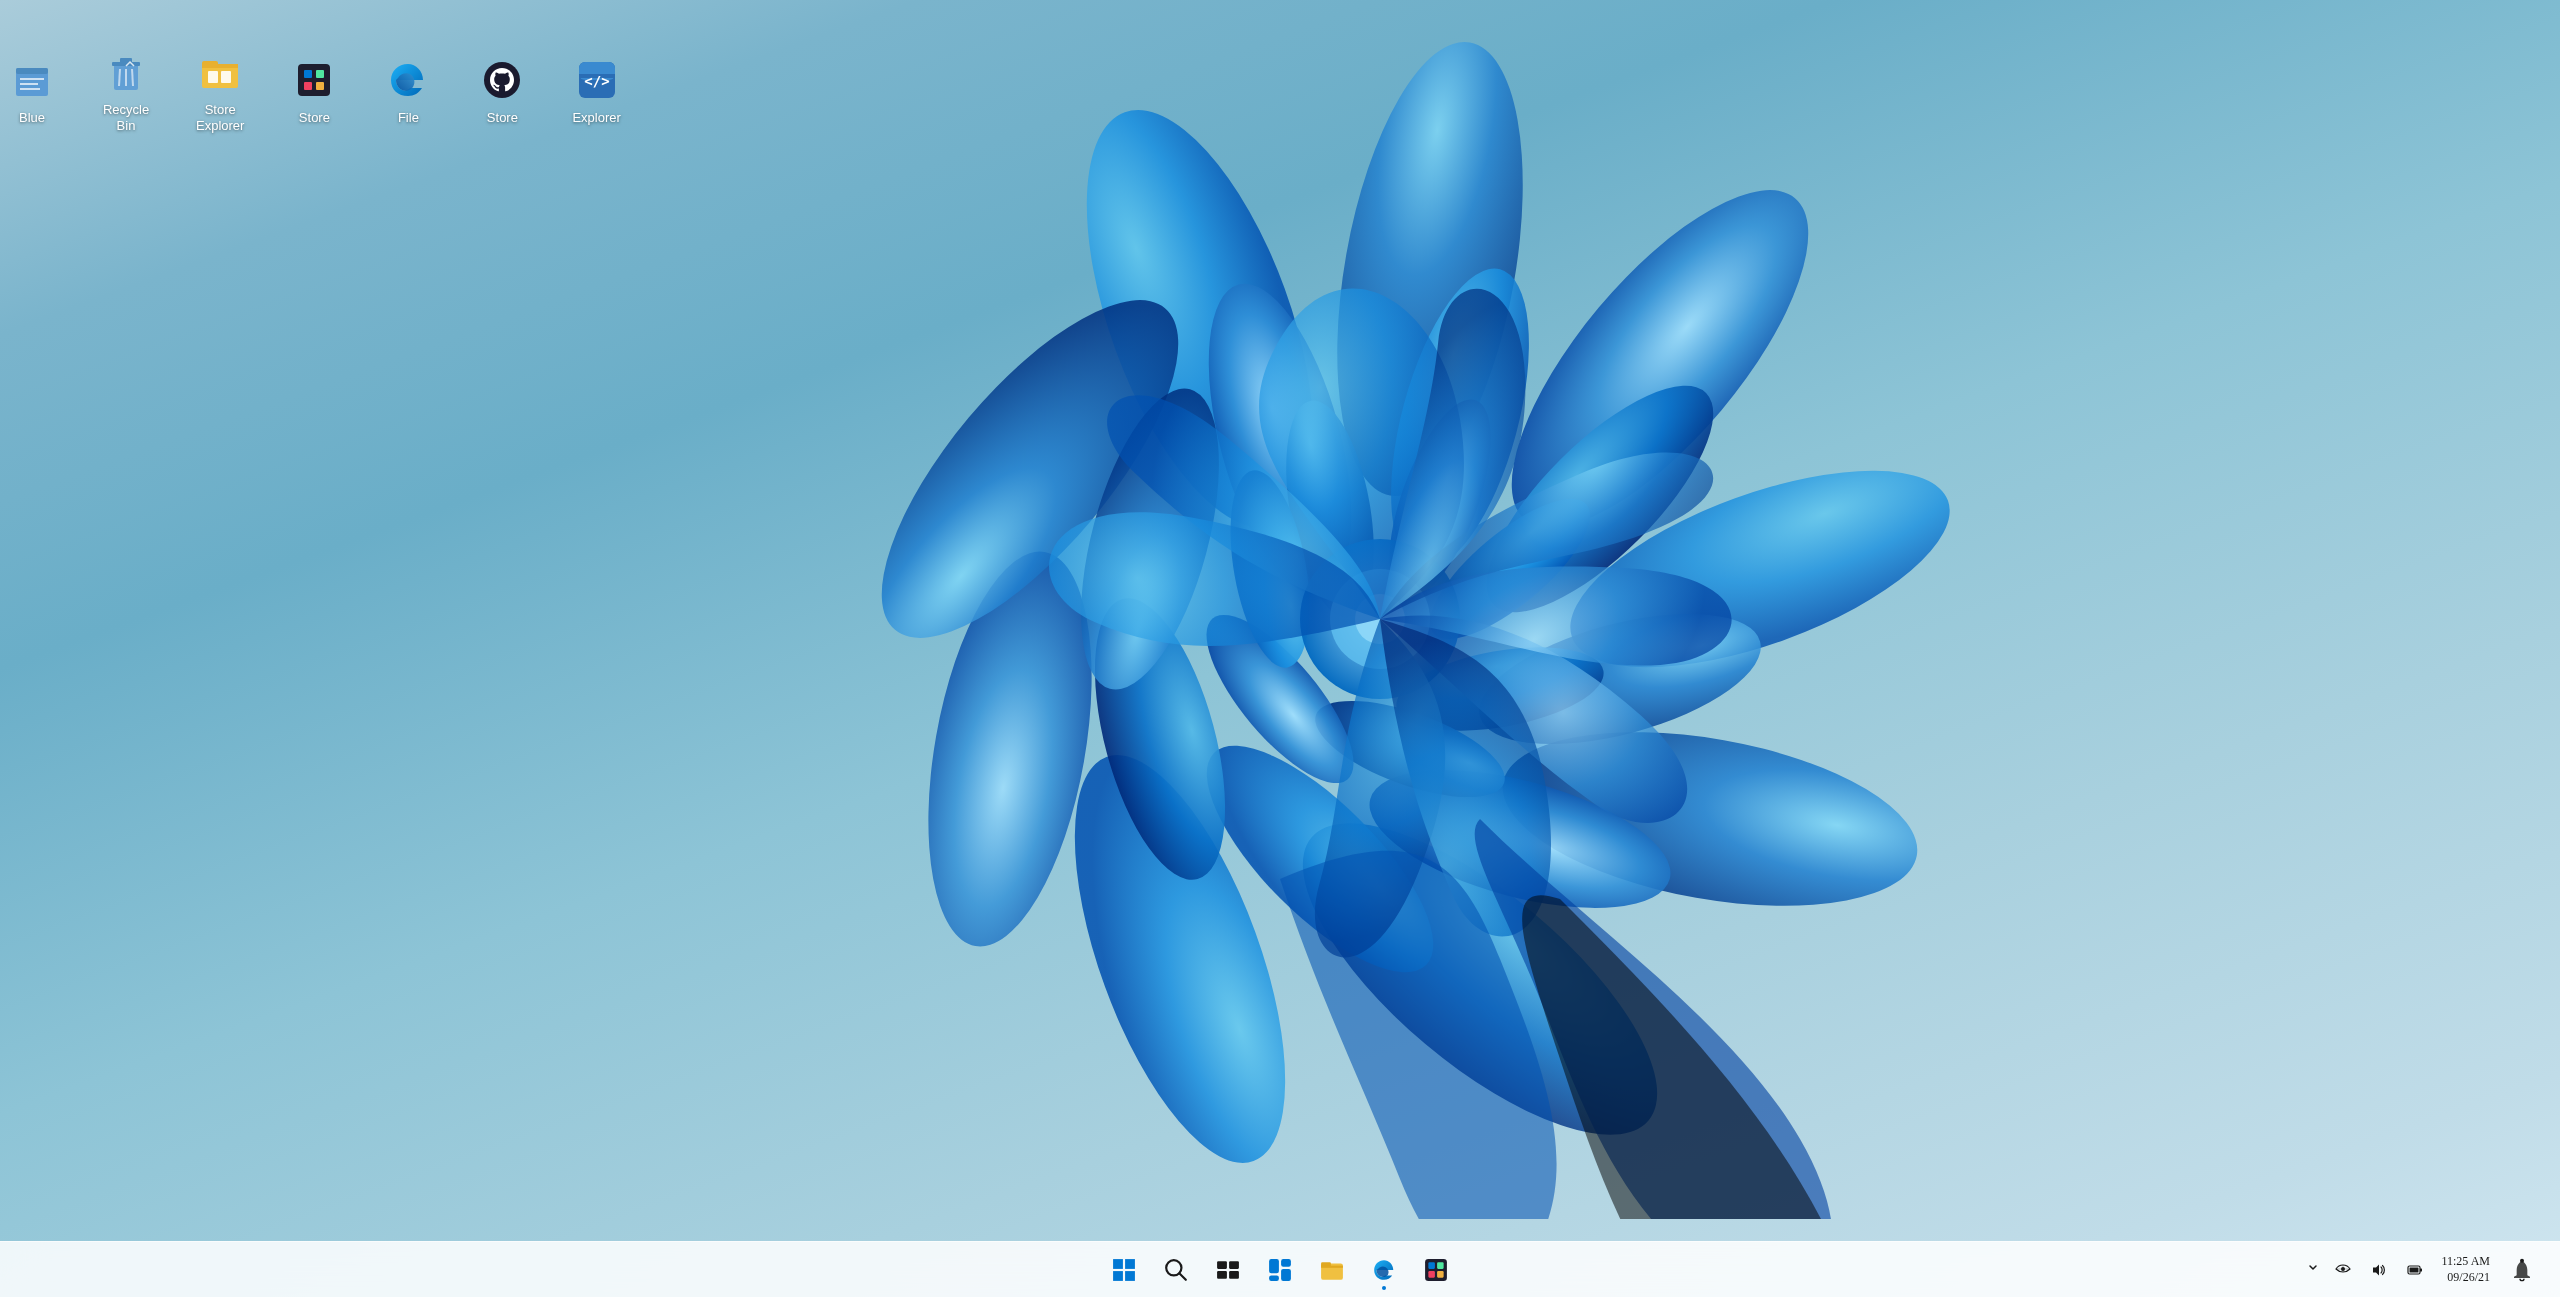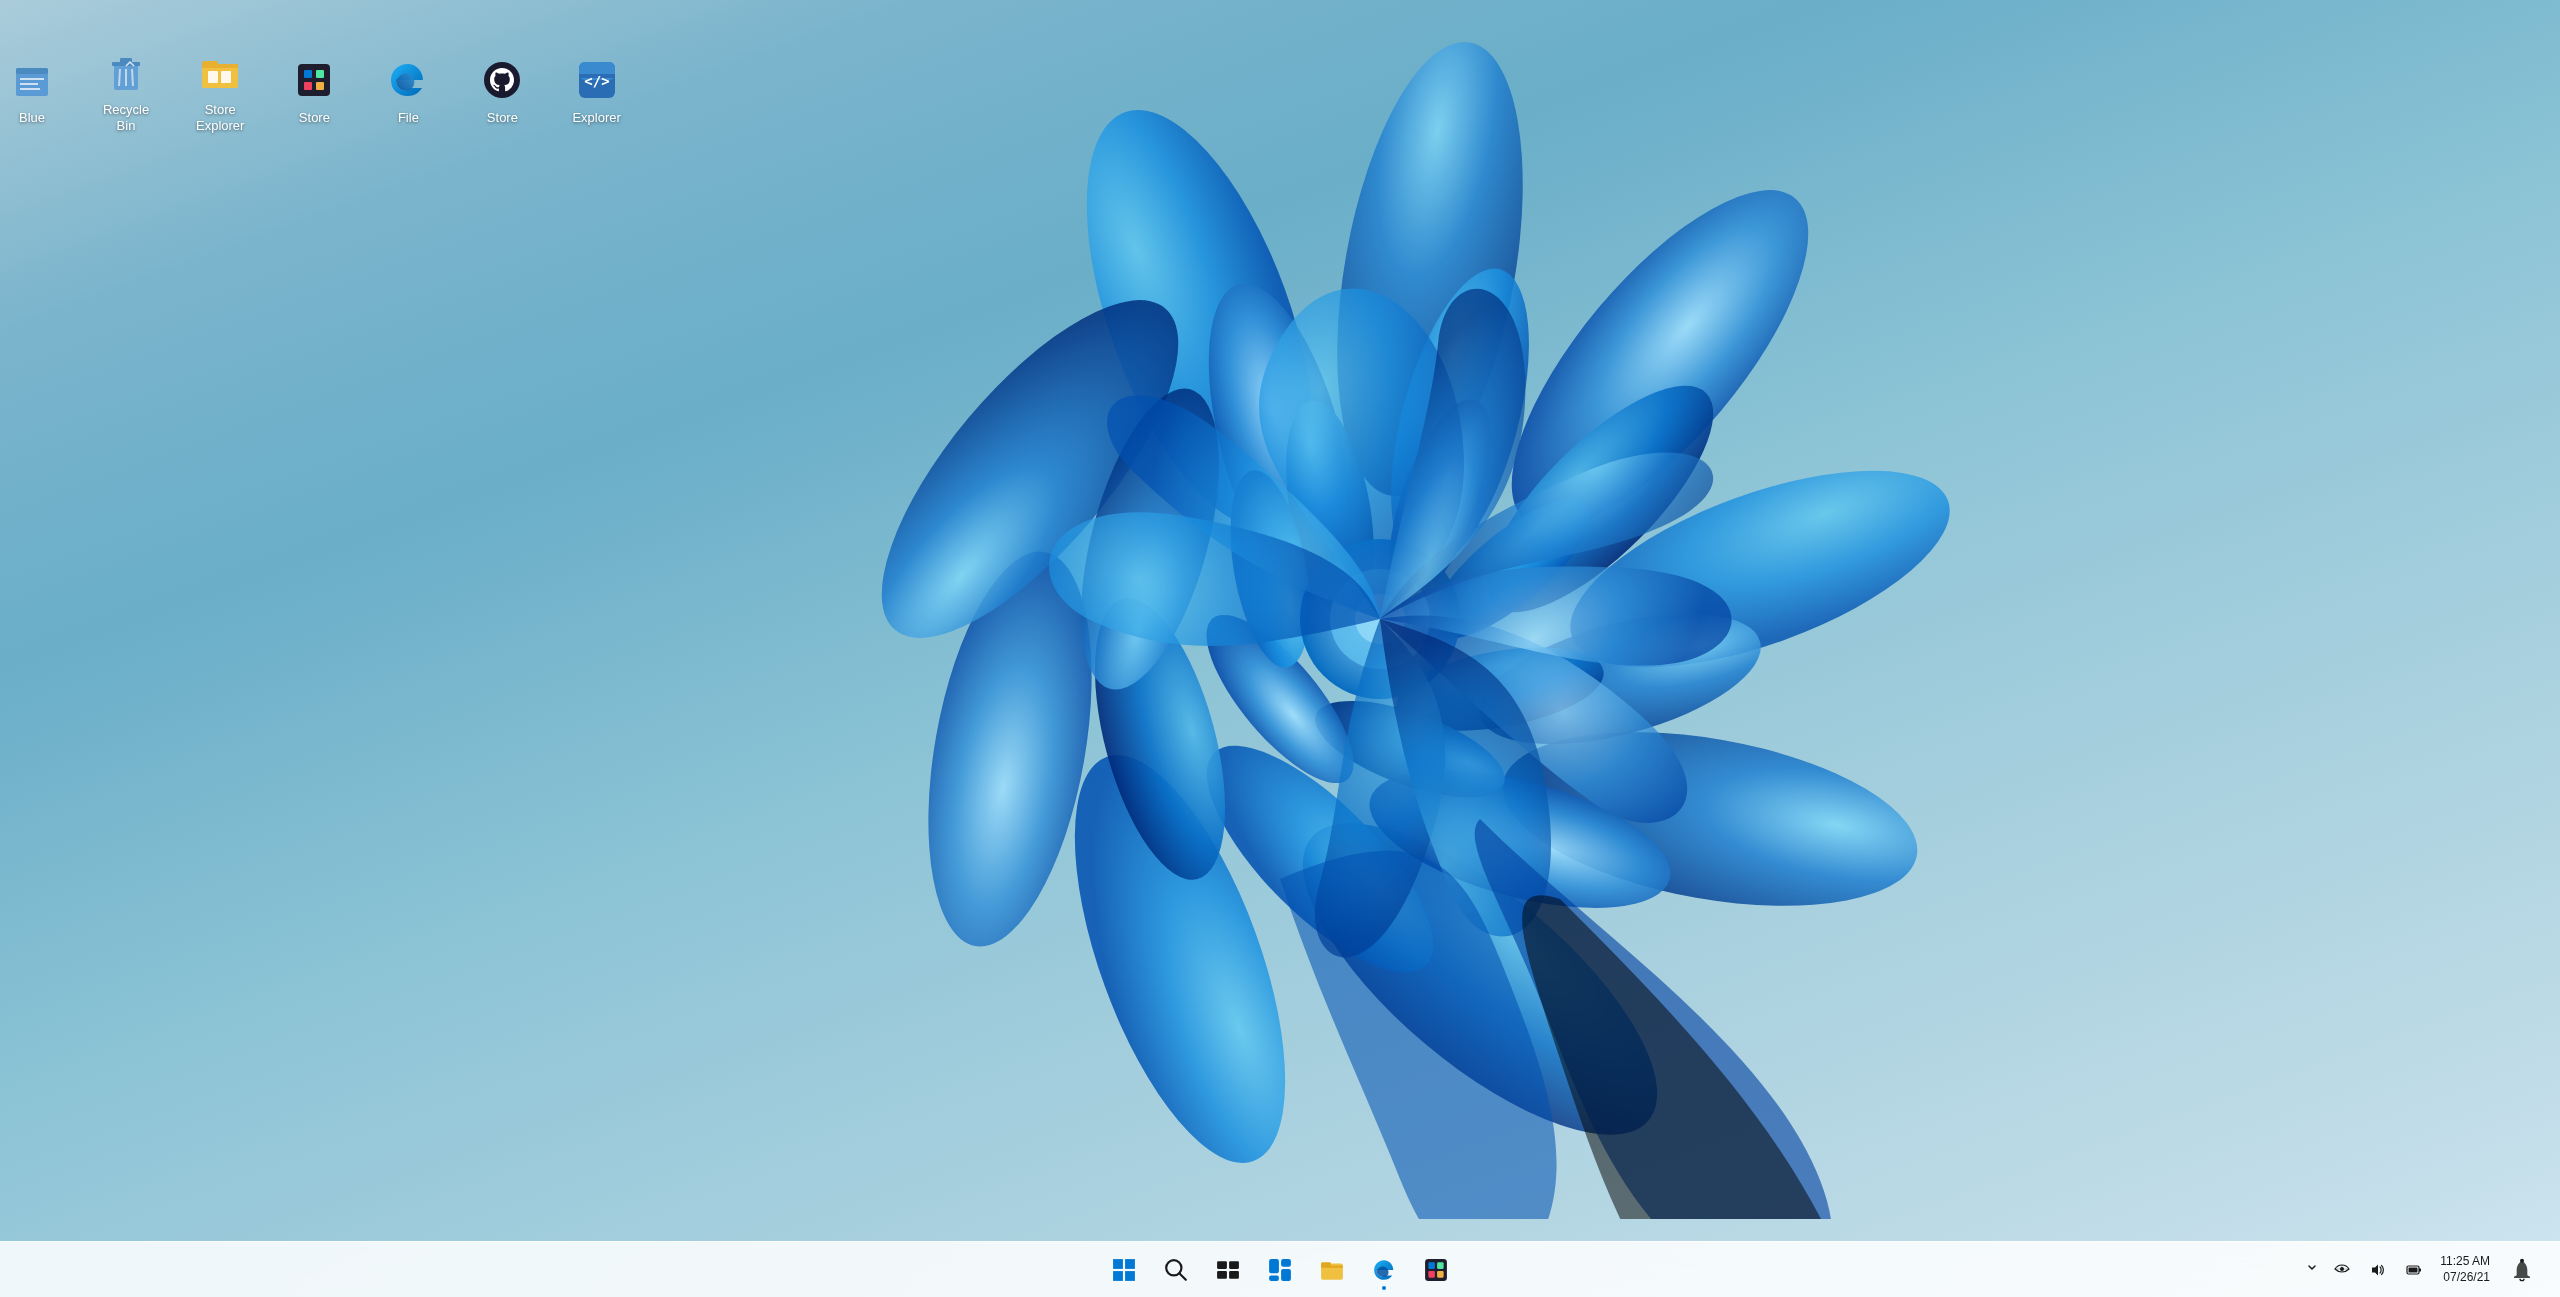--- a/index.html
+++ b/index.html
@@ -95,6 +95,7 @@
       justify-content: space-between;
       padding: 0 16px;
       border-top: 1px solid rgba(255,255,255,0.6);
+      font-family: Liberation Serif, serif;
     }
 
     .taskbar-center {

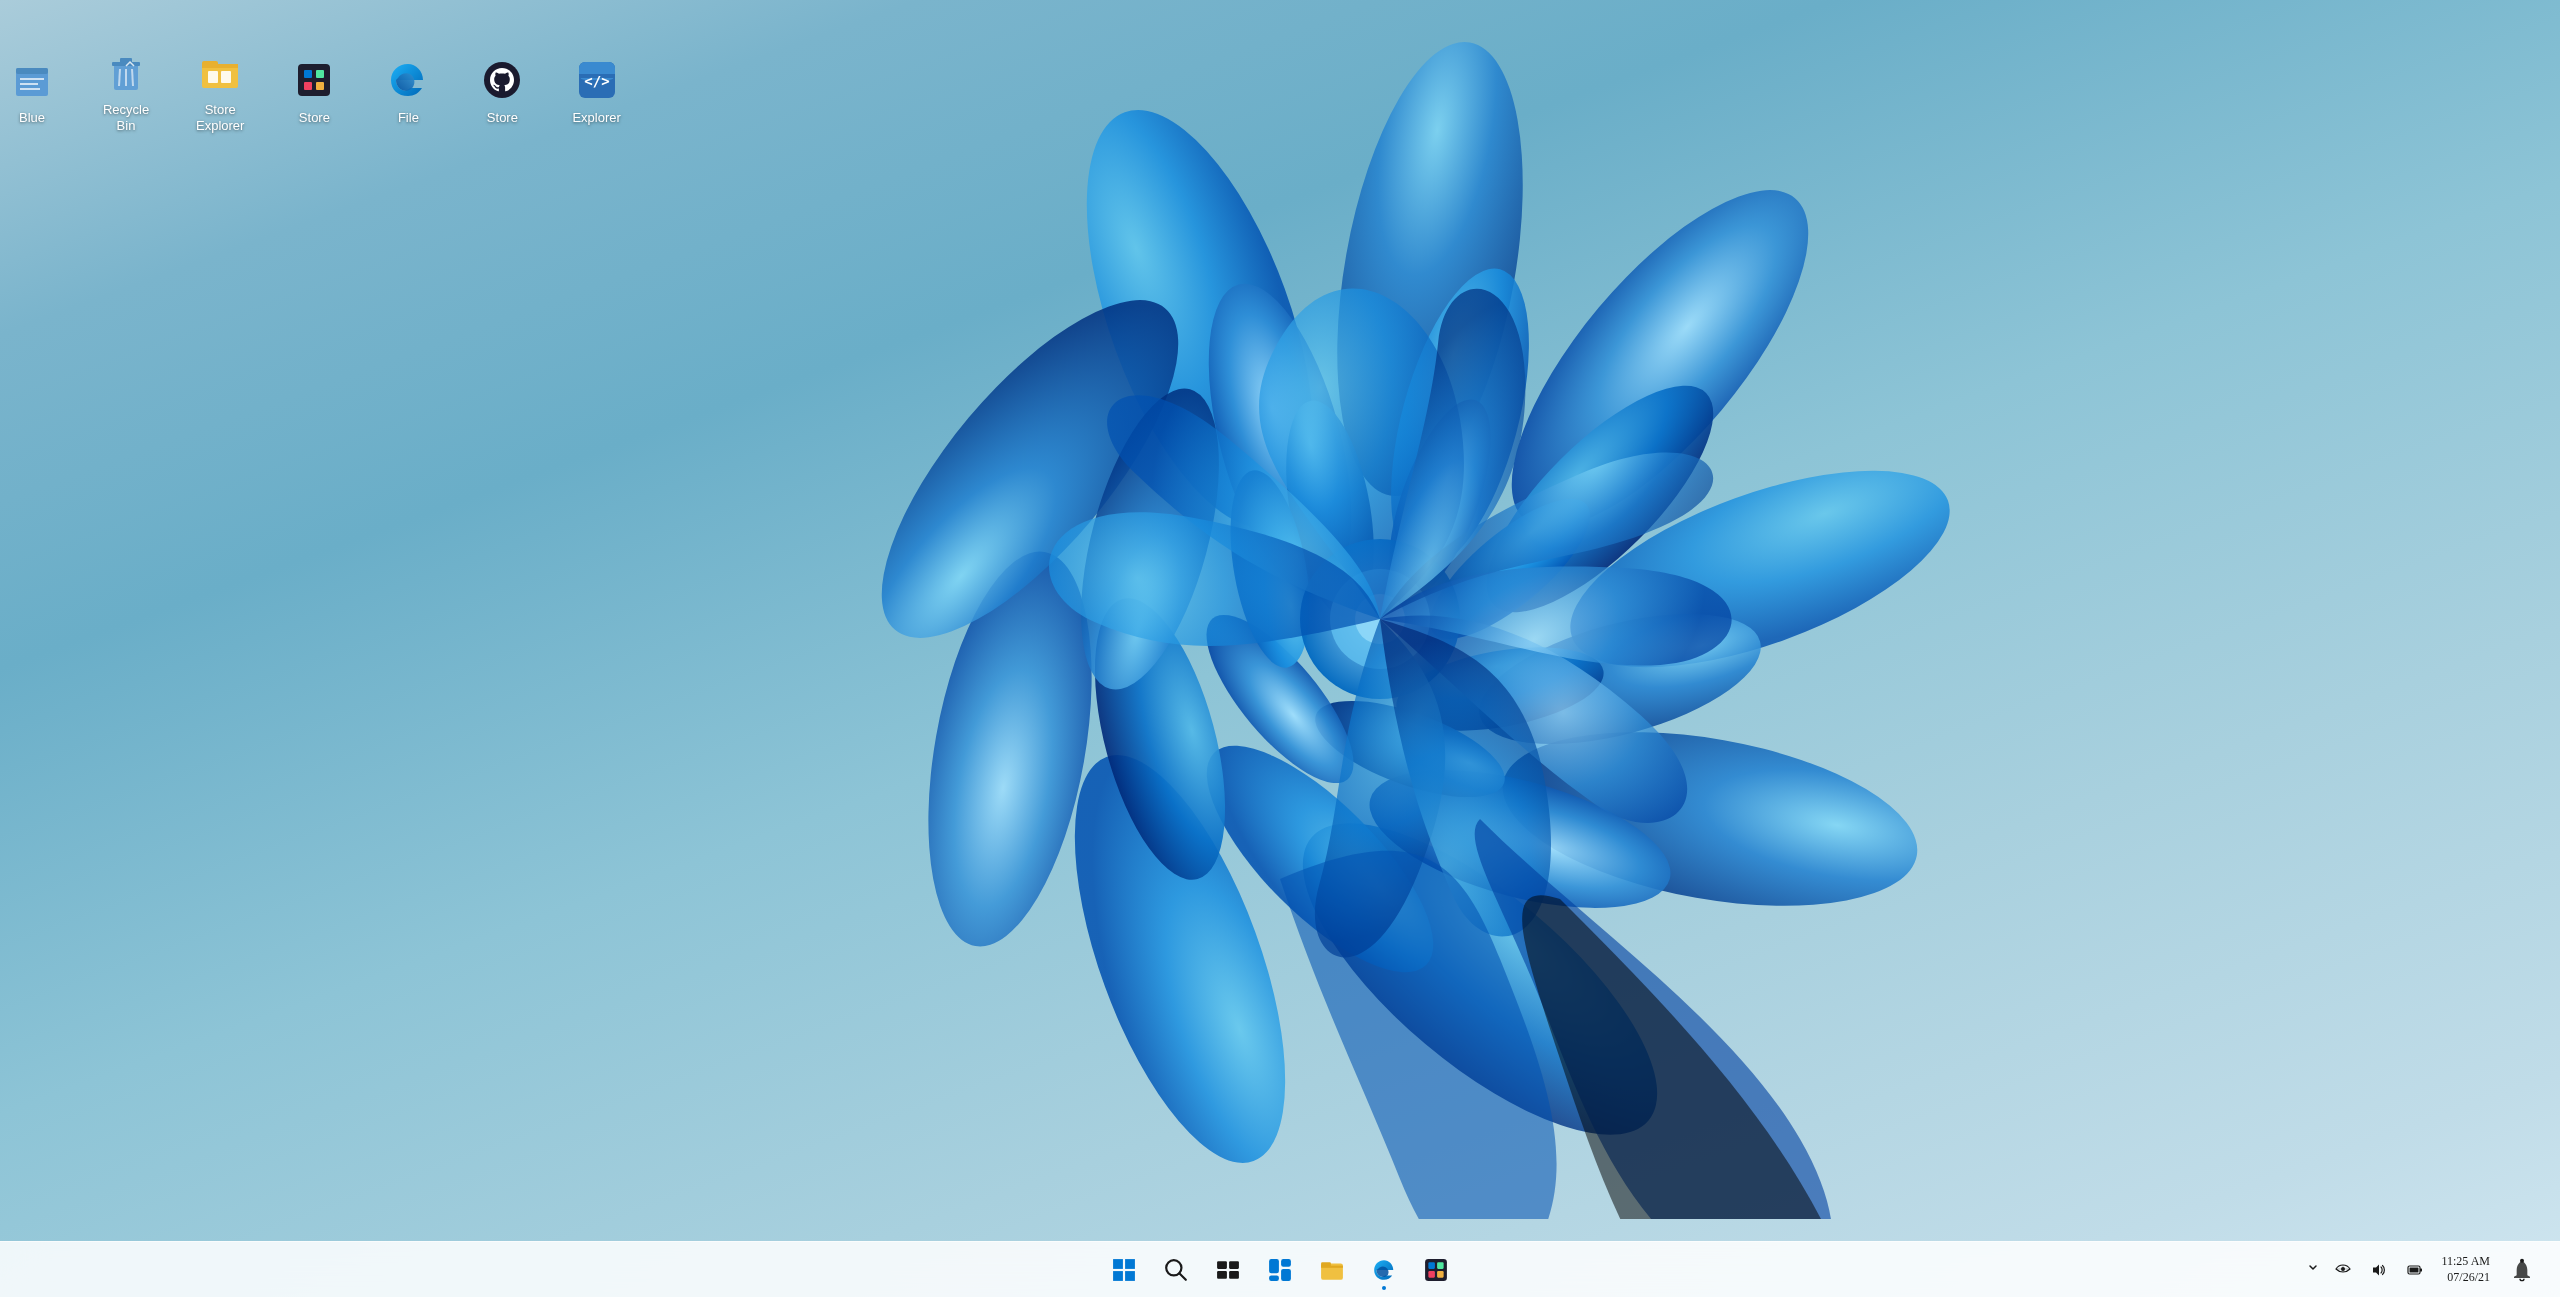--- a/index.html
+++ b/index.html
@@ -466,7 +466,7 @@
 
       <div class="datetime-block">
         <span>11:25 AM</span>
-        <span>07/26/21</span>
+        <span>09/26/21</span>
       </div>
 
       <div class="taskbar-item" title="Notifications">

